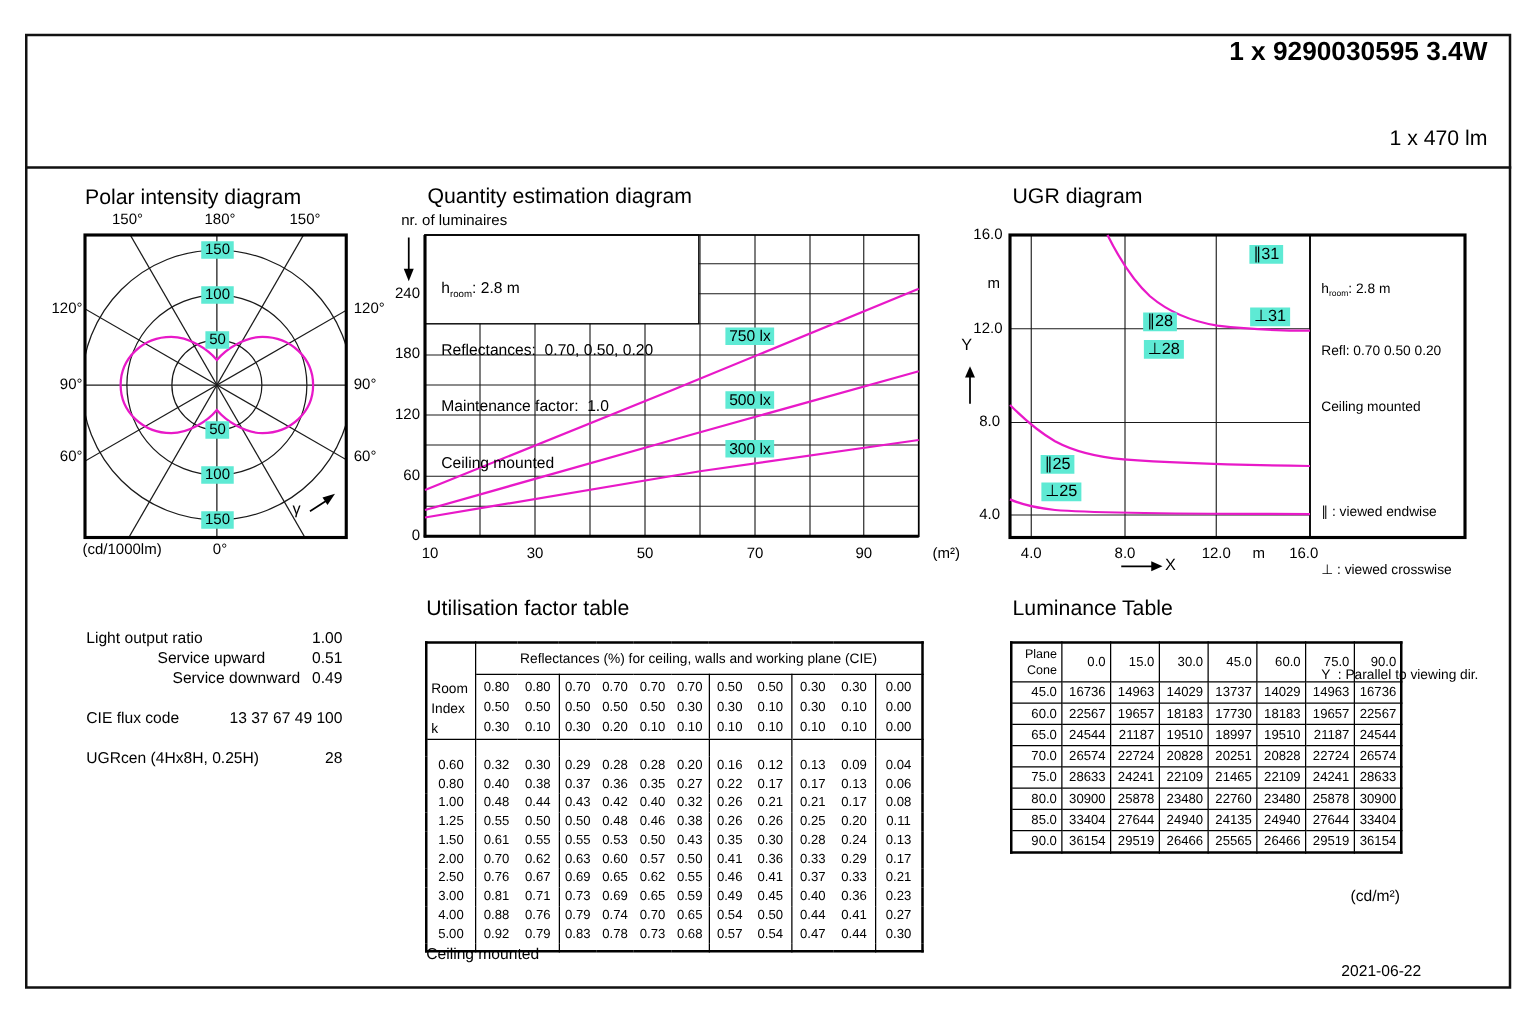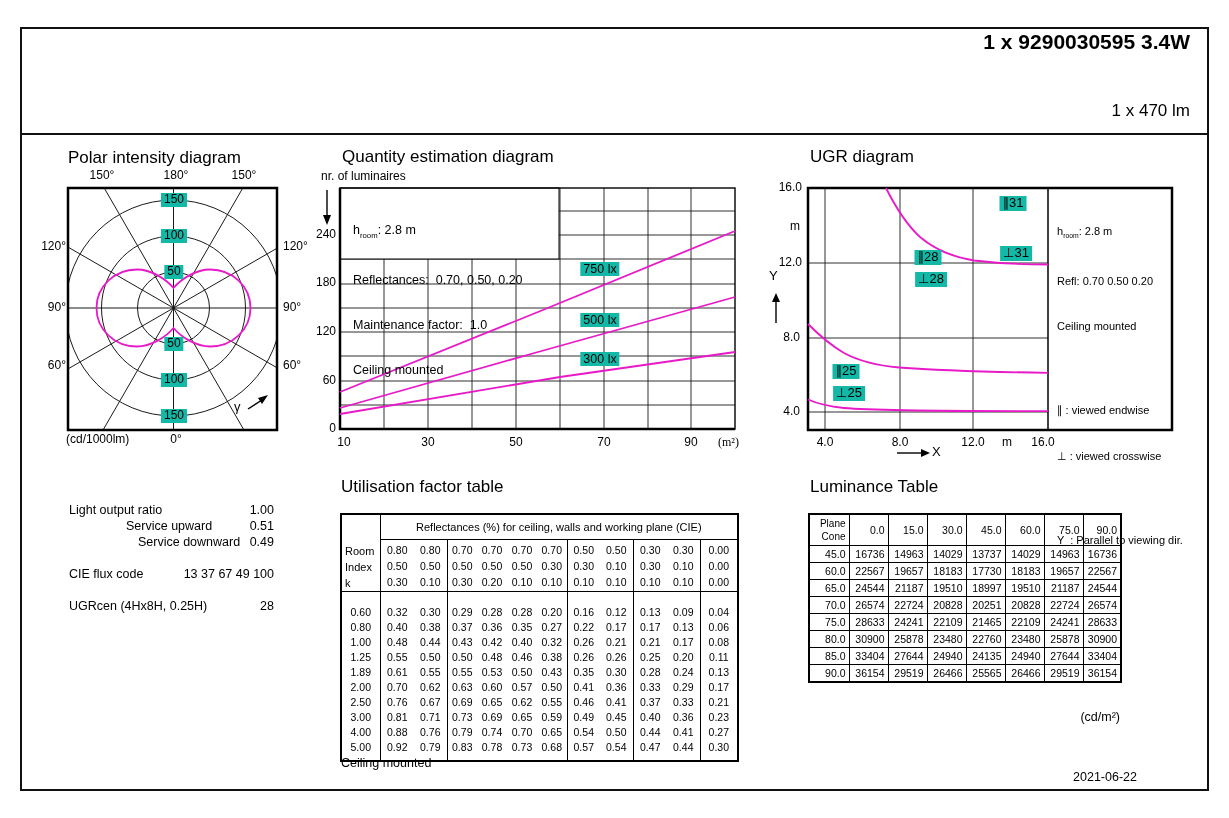--- a/index.html
+++ b/index.html
@@ -12,7 +12,7 @@
   .lbl{position:absolute;font-size:12.5px;line-height:1.15;white-space:pre;}
   .cx{transform:translateX(-50%);}
   .rx{transform:translateX(-100%);}
-  .wbg{background:#14b8a6;padding:0 3px;}
+  .wbg{background:#5eead4;padding:0 3px;}
   .t21{font-size:21px;font-weight:bold;}
   .t17{font-size:17px;}
   .t13{font-size:13px;}

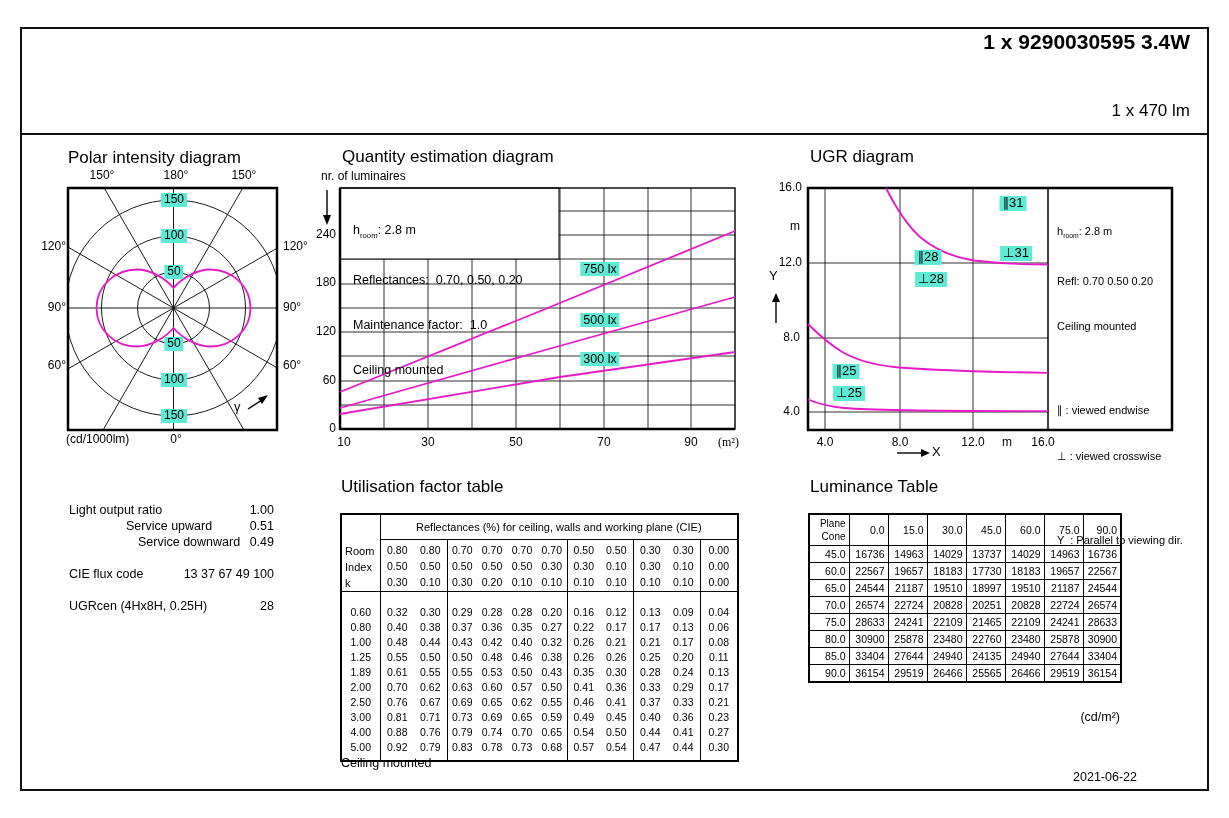--- a/index.html
+++ b/index.html
@@ -190,7 +190,7 @@
 <div class="lbl cx t12" style="left:516px;top:436px;">50</div>
 <div class="lbl cx t12" style="left:604px;top:436px;">70</div>
 <div class="lbl cx t12" style="left:691px;top:436px;">90</div>
-<div class="lbl t12" style="left:718px;top:436px;font-family:Liberation Serif, serif;">(m²)</div>
+<div class="lbl t12" style="left:746px;top:436px;">(m²)</div>
 <div class="lbl infobox-lines" style="left:353px;top:193px;">
   <div><span>h</span><sub>room</sub><span>: 2.8 m</span></div>
   <div>Reflectances:  0.70, 0.50, 0.20</div>

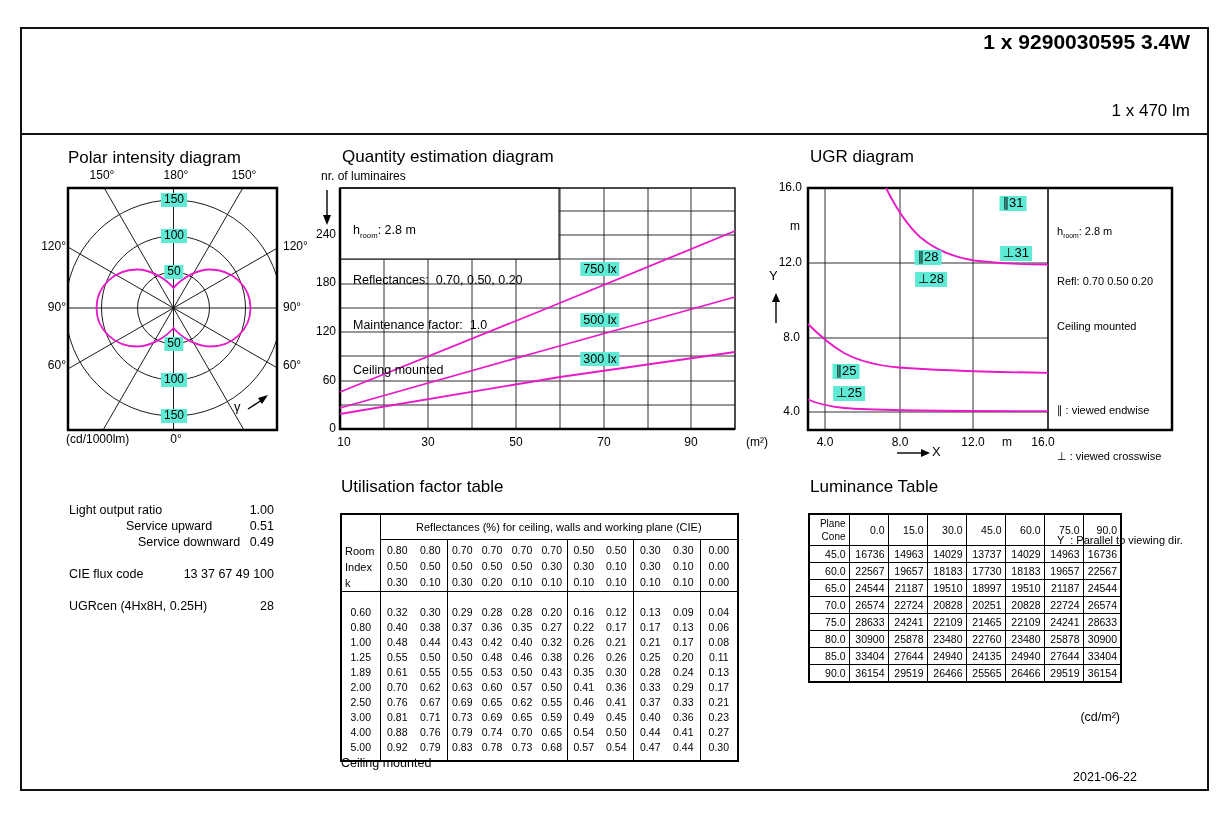--- a/index.html
+++ b/index.html
@@ -374,7 +374,7 @@
           <td>0.11</td>
         </tr>
         <tr>
-          <td>1.89</td>
+          <td>1.50</td>
           <td>0.61</td>
           <td>0.55</td>
           <td>0.55</td>

